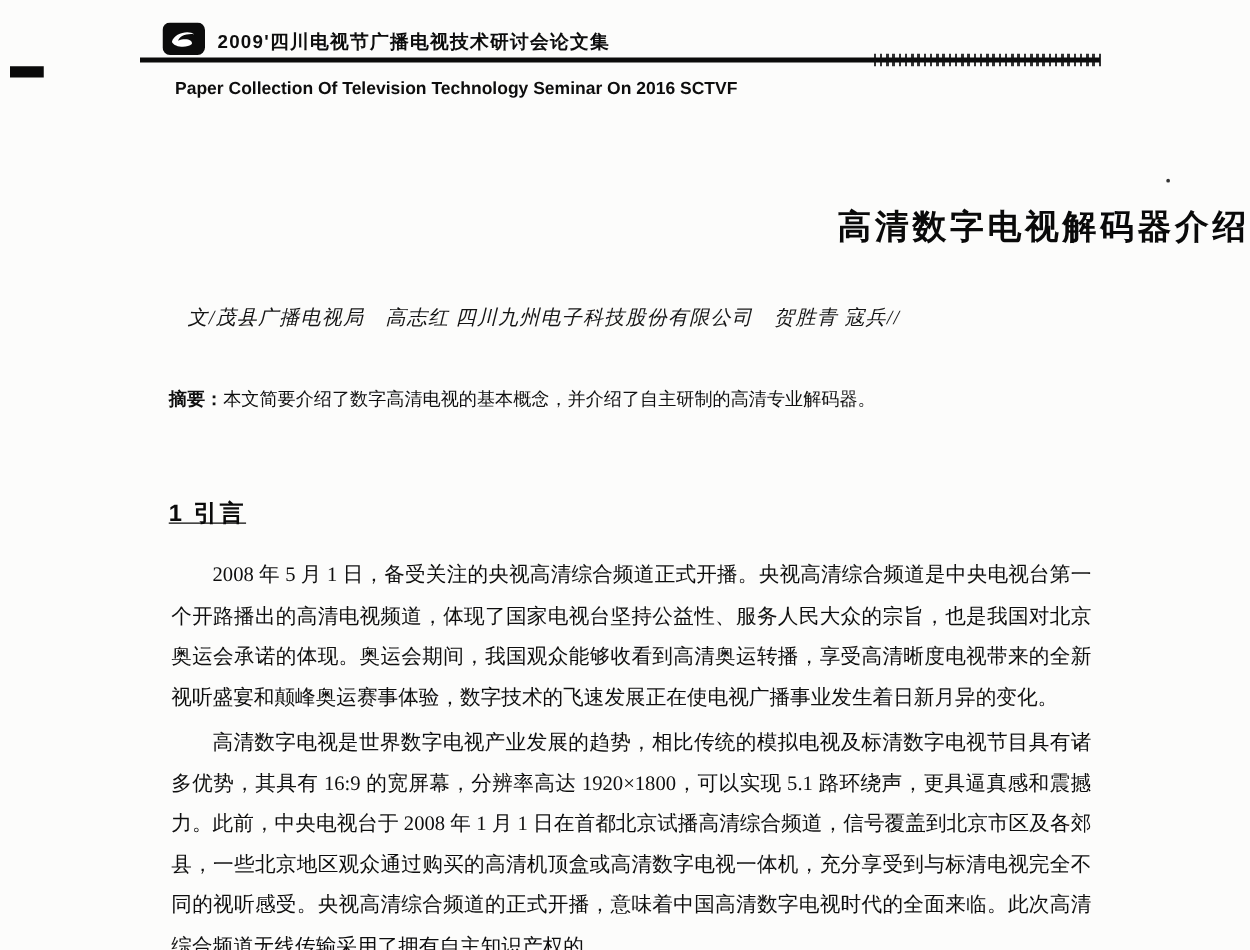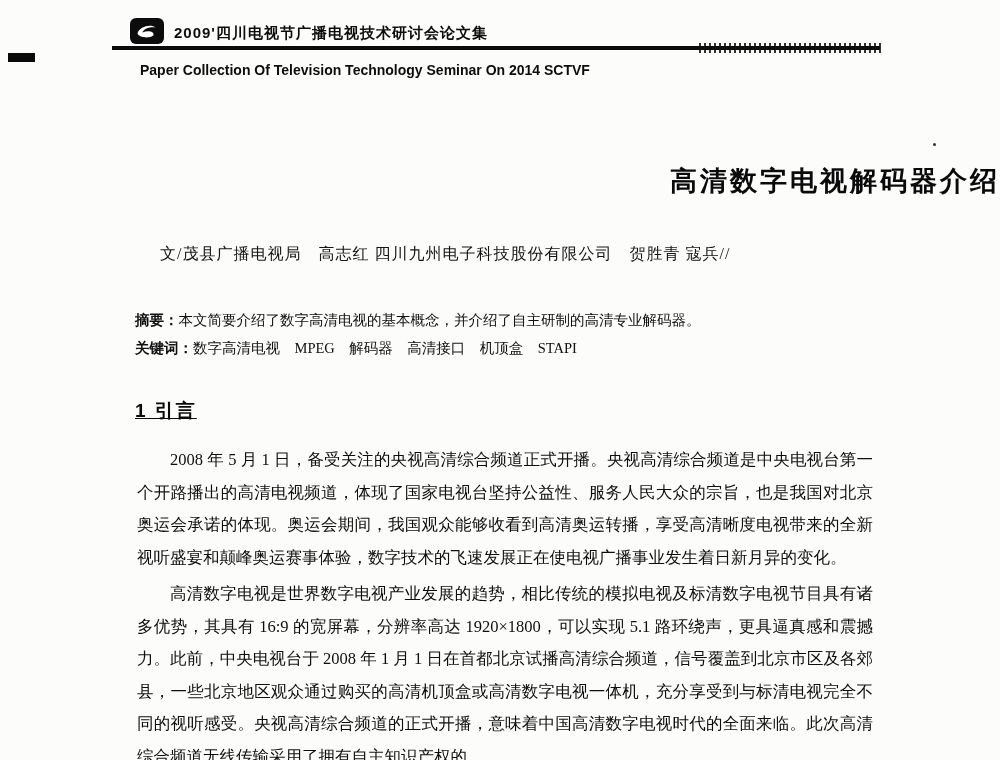--- a/index.html
+++ b/index.html
@@ -89,7 +89,7 @@
   <div class="cn-collection">2009'四川电视节广播电视技术研讨会论文集</div>
   <div class="header-rule"></div>
   <div class="binding-mark"></div>
-  <div class="en-collection">Paper Collection Of Television Technology Seminar On 2014 SCTVF</div>
+  <div class="en-collection">Paper Collection Of Television Technology Seminar On 2016 SCTVF</div>
   <div class="scan-dot"></div>
 
   <h1 class="paper-title">高清数字电视解码器介绍</h1>

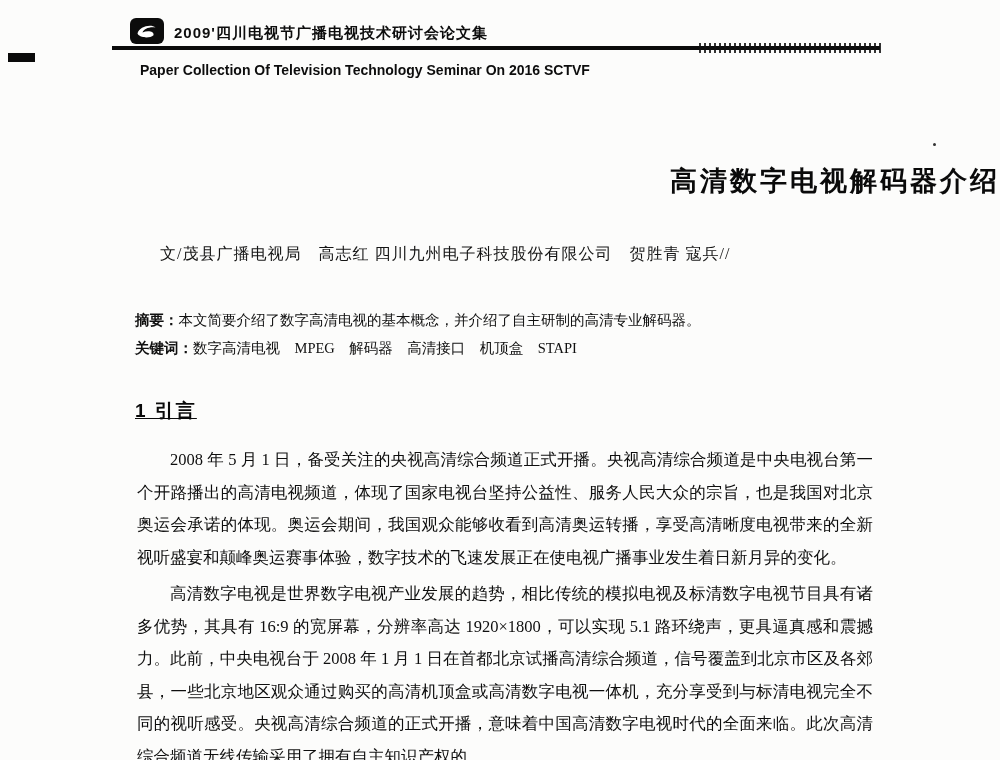--- a/index.html
+++ b/index.html
@@ -52,8 +52,8 @@
     font-size:27px;font-weight:bold;letter-spacing:3px;color:#0a0a0a;
   }
   .byline{
-    position:absolute;left:160px;top:244px;width:740px;margin:0;
-    font-size:16px;letter-spacing:1px;color:#141414;
+    position:absolute;left:150px;top:244px;width:740px;margin:0;
+    font-size:16px;font-style:italic;letter-spacing:1px;color:#141414;
     white-space:nowrap;
   }
   .meta-block{

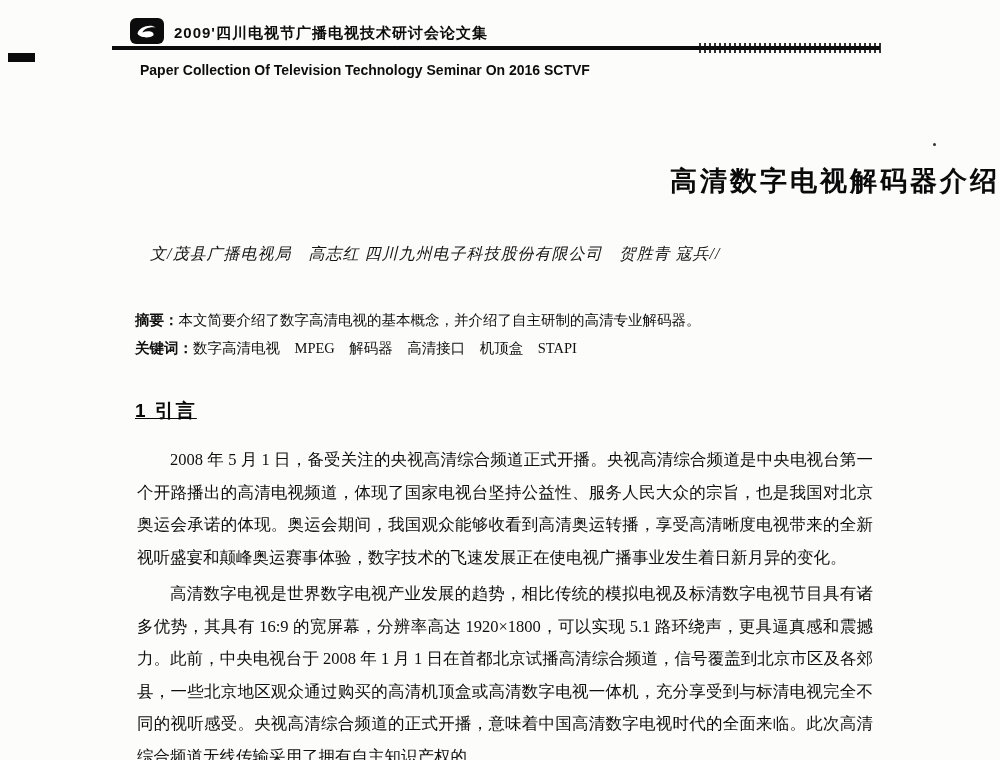--- a/index.html
+++ b/index.html
@@ -100,9 +100,6 @@
     <p>
       <span class="meta-label">摘要：</span><span>本文简要介绍了数字高清电视的基本概念，并介绍了自主研制的高清专业解码器。</span>
     </p>
-    <p>
-      <span class="meta-label">关键词：</span><span>数字高清电视　MPEG　解码器　高清接口　机顶盒　STAPI</span>
-    </p>
   </div>
 
   <h2 class="section-heading">1 引言</h2>

